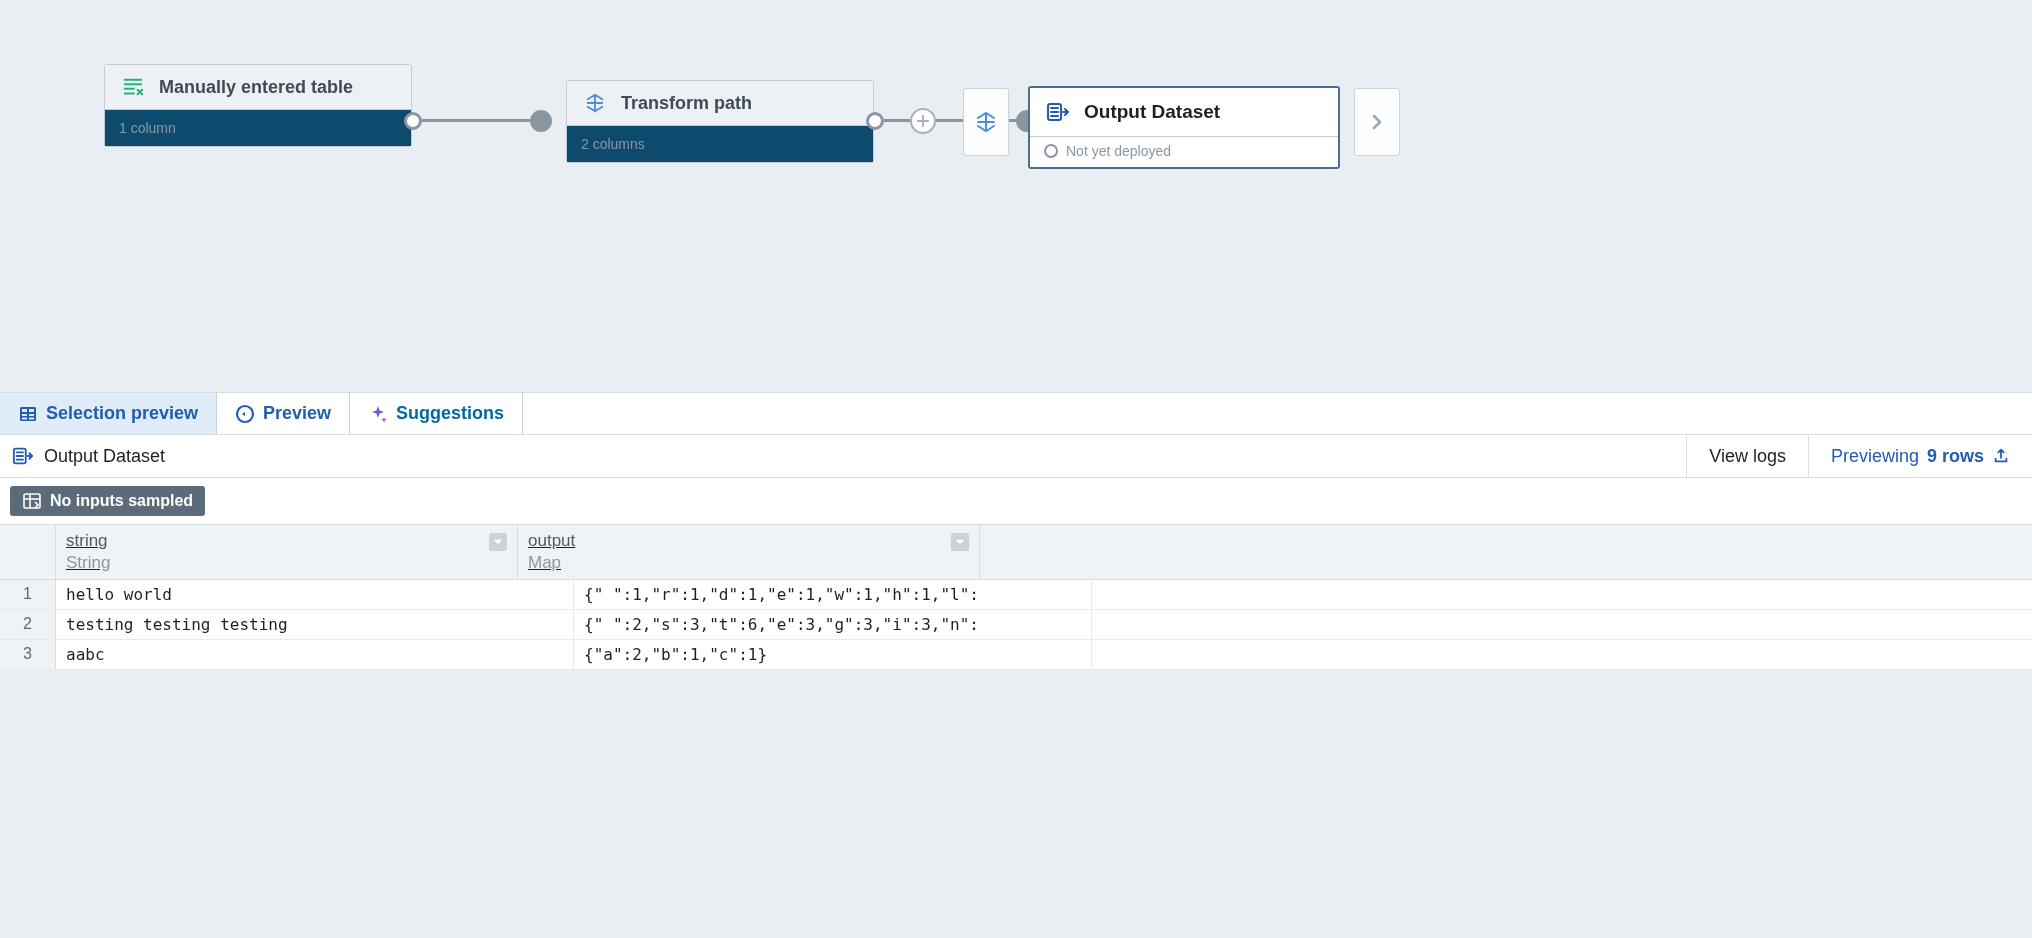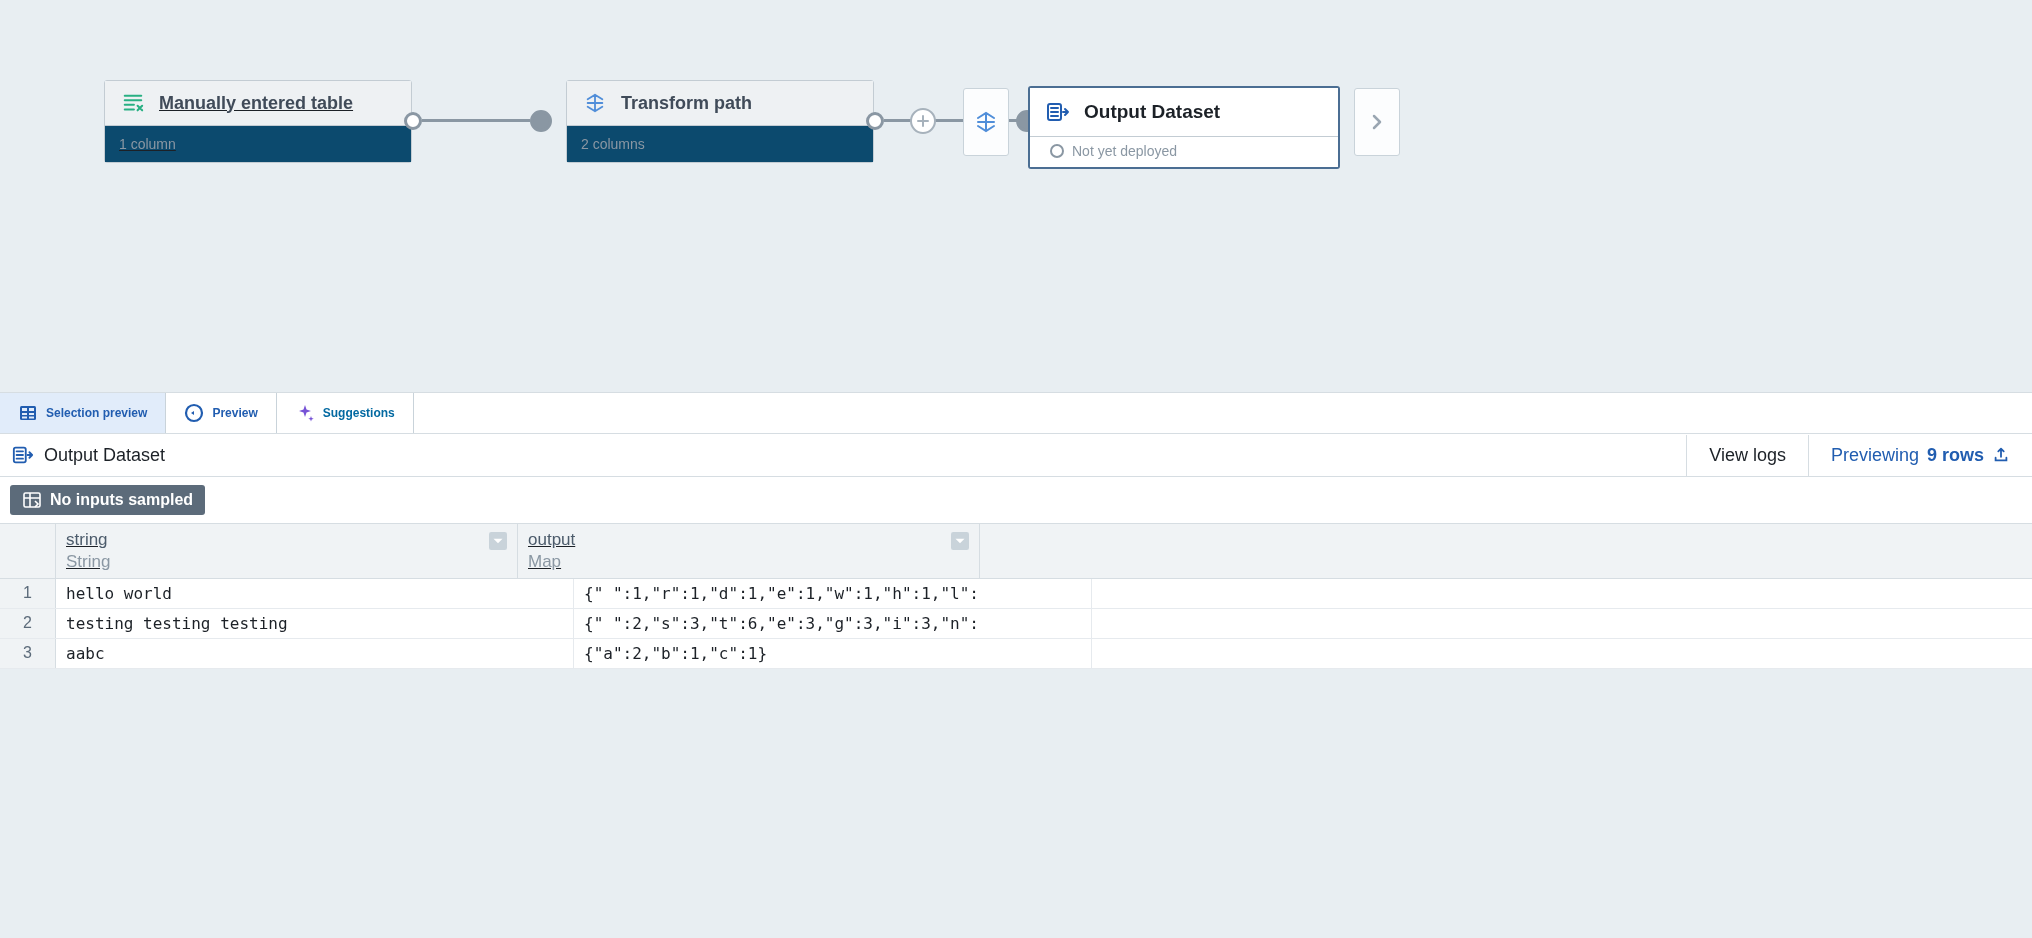--- a/index.html
+++ b/index.html
@@ -252,7 +252,7 @@
 
 <div class="canvas-area">
 
-  <div class="node" style="left:104px; top:80px; width:308px;text-decoration:underline;">
+  <div class="node" style="left:104px; top:64px; width:308px;">
     <div class="node-header">
       <span class="node-icon">
         <svg width="22" height="22" viewBox="0 0 24 24">

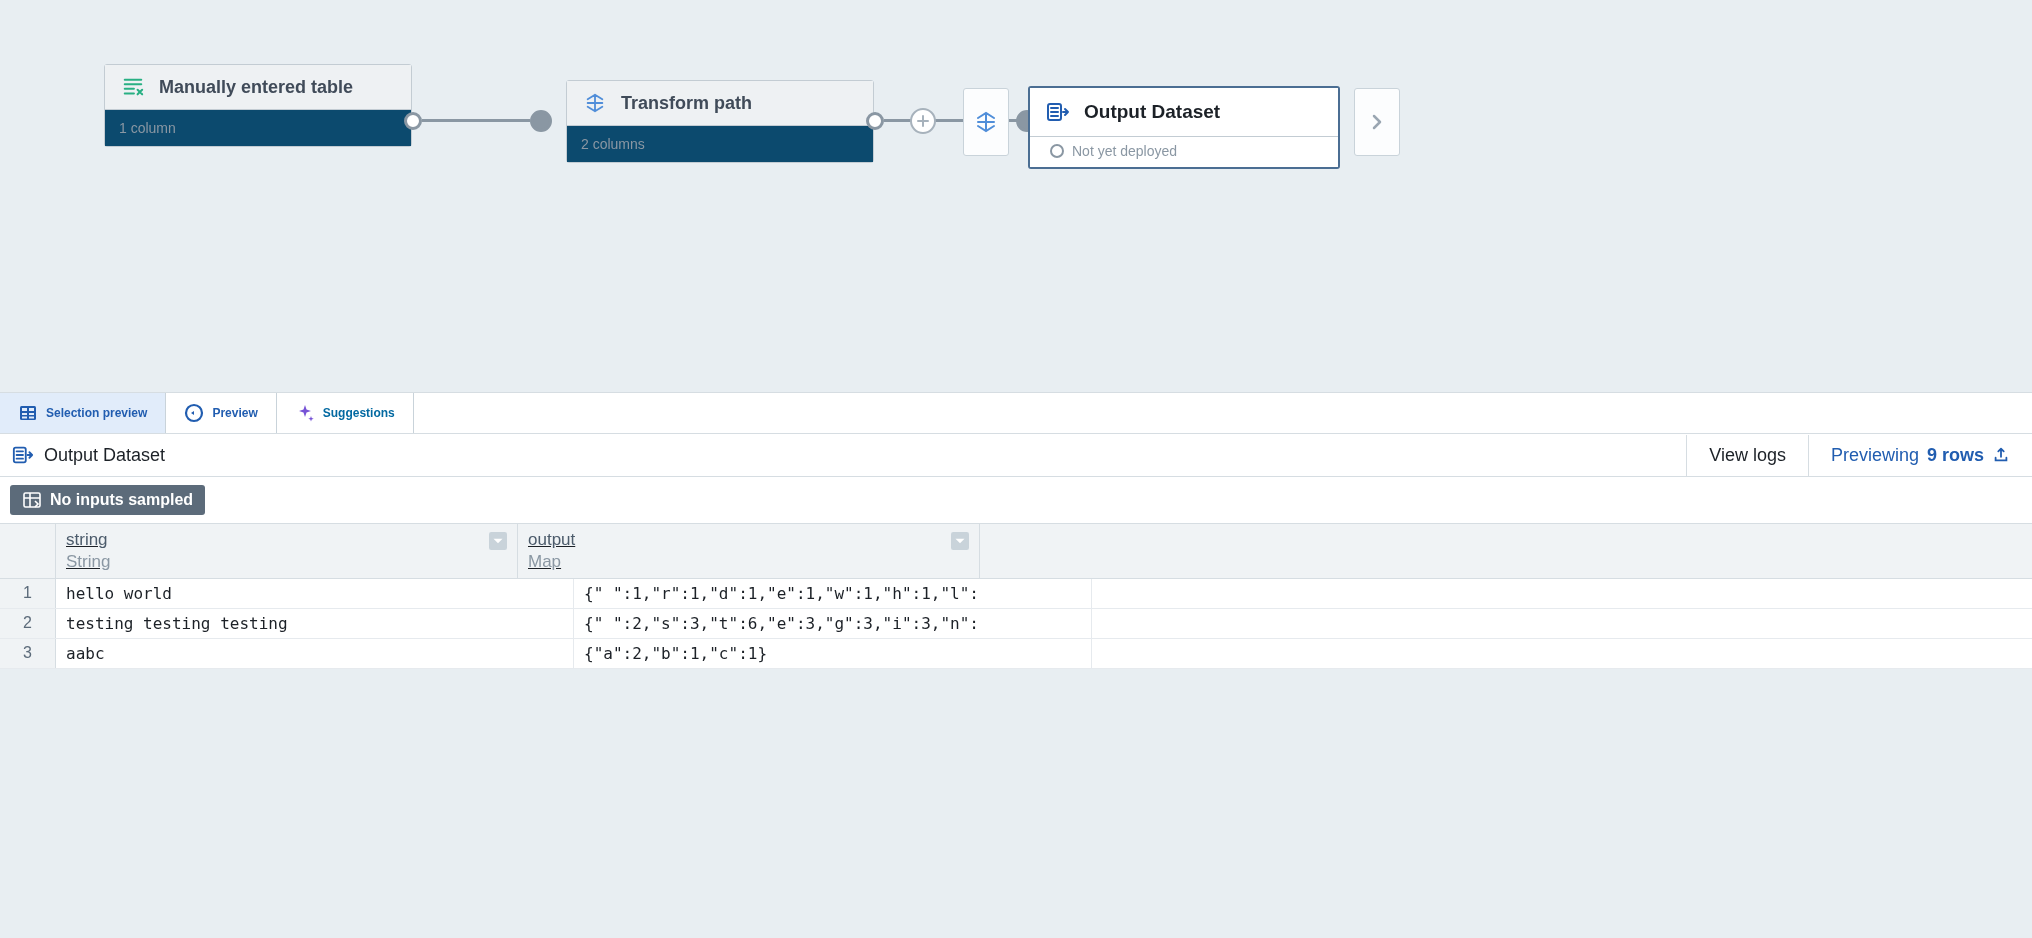--- a/index.html
+++ b/index.html
@@ -60,7 +60,7 @@
       padding: 10px 14px;
     }
     .node-output-selected .node-body {
-      padding: 6px 20px 8px;
+      padding: 6px 14px 8px;
       background: #fff;
       display: flex;
       align-items: center;

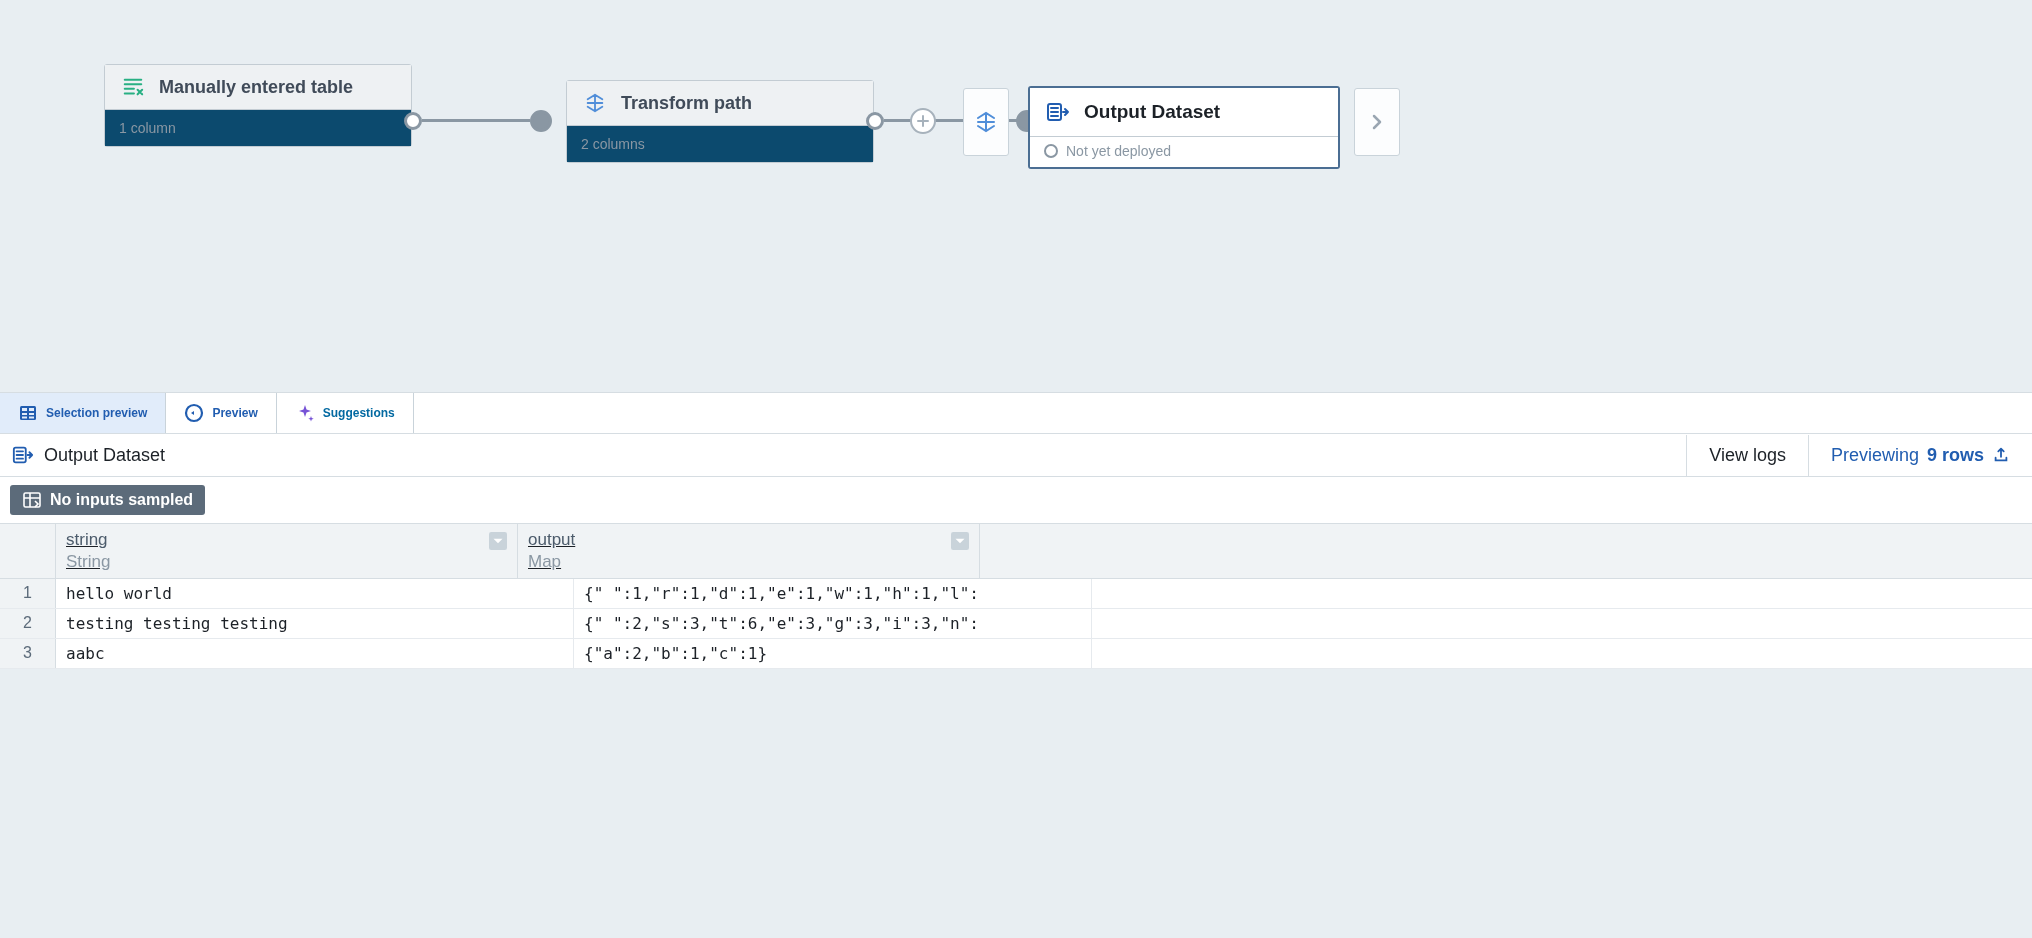--- a/index.html
+++ b/index.html
@@ -126,7 +126,7 @@
       align-items: center;
       gap: 8px;
       padding: 10px 18px;
-      font-size: 12px;
+      font-size: 18px;
       font-weight: 600;
       cursor: pointer;
     }

